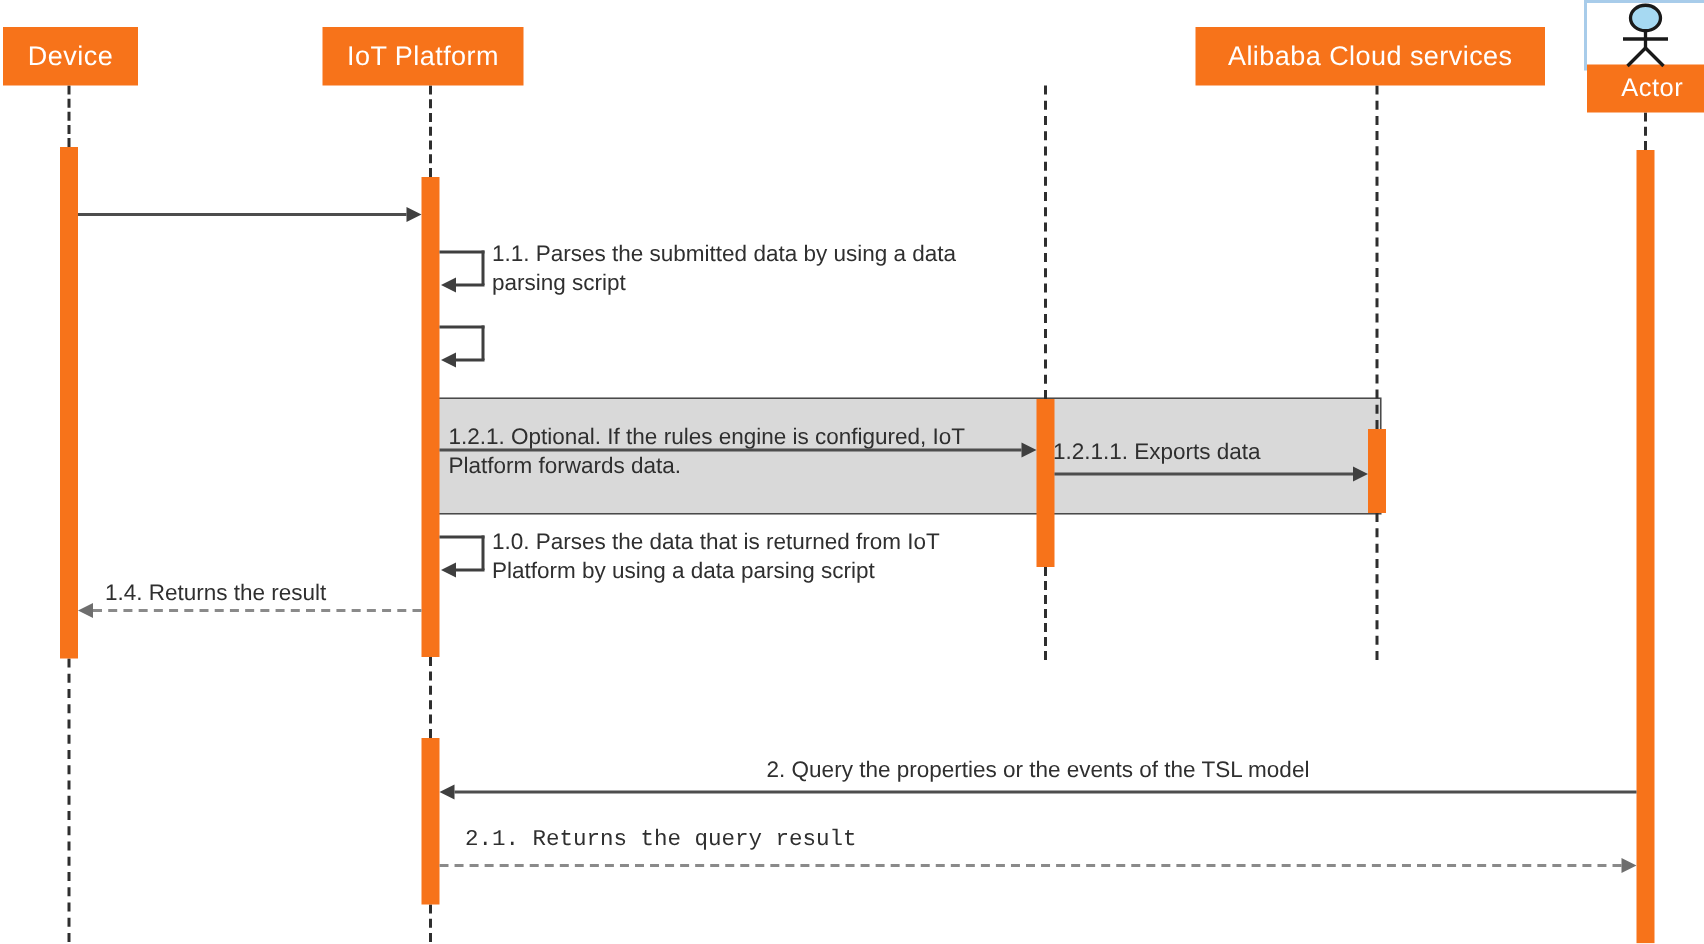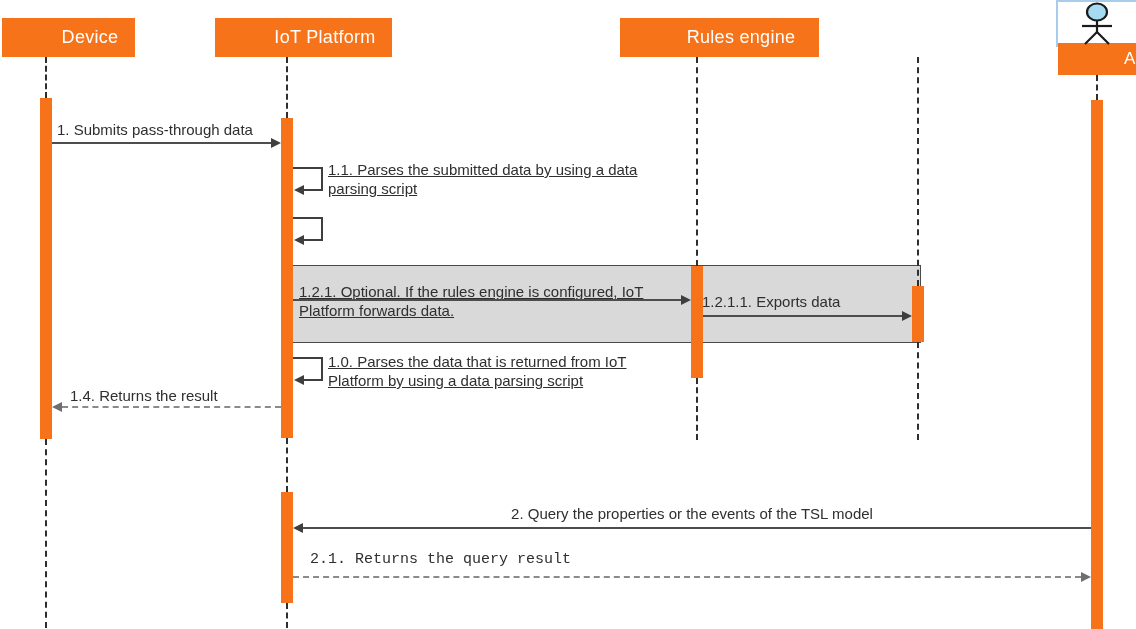--- a/index.html
+++ b/index.html
@@ -19,7 +19,6 @@
     display:flex;align-items:center;justify-content:center;
     z-index:5;
     letter-spacing:0.3px;
-    padding-left:43px;
   }
   
   .lifeline{

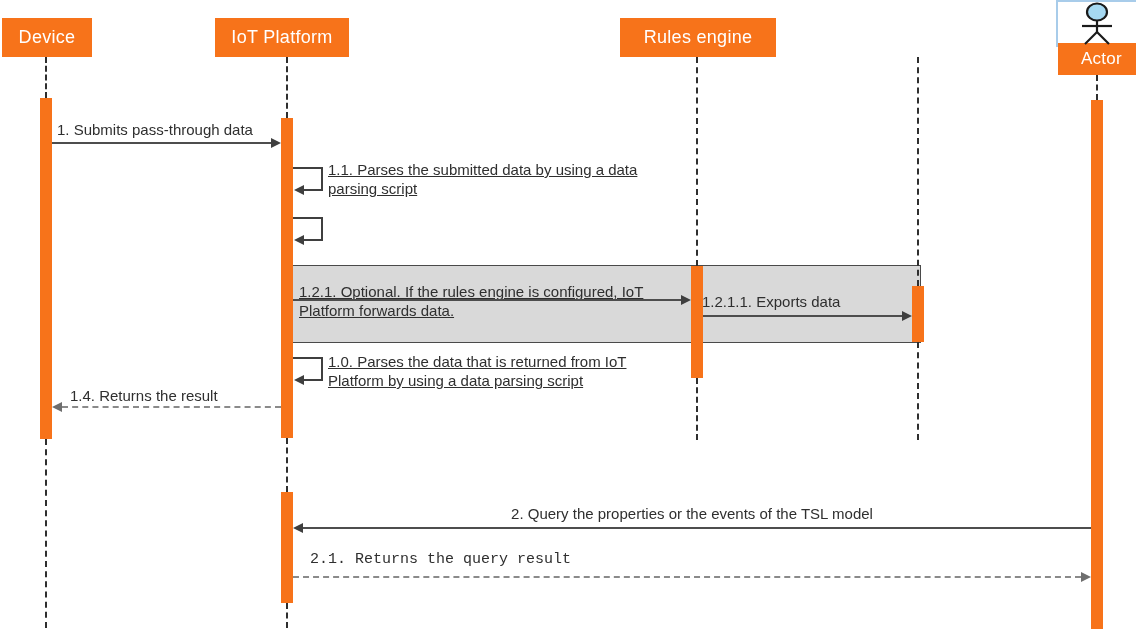--- a/index.html
+++ b/index.html
@@ -102,9 +102,6 @@
   <div class="pbox" style="left:215px;top:18px;width:134px;height:39px;">
     <span>IoT Platform</span>
   </div>
-  <div class="pbox" style="left:620px;top:18px;width:156px;height:39px;">
-    <span>Rules engine</span>
-  </div>
   <div class="pbox" style="left:1058px;top:43px;width:87px;height:32px;font-size:17px;">
     <span>Actor</span>
   </div>

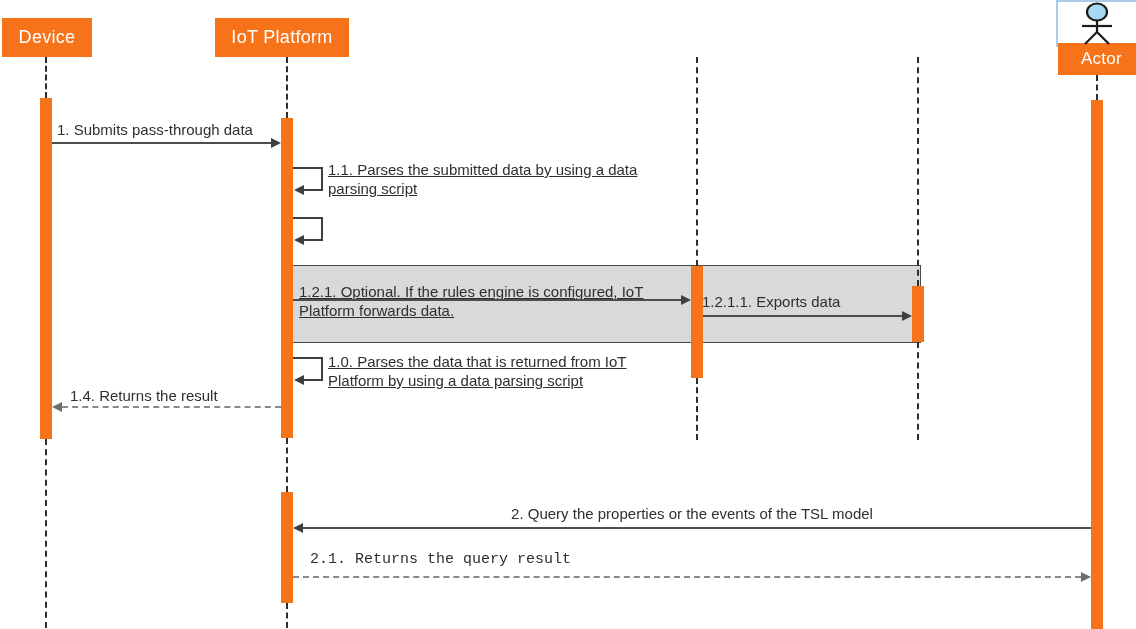--- a/index.html
+++ b/index.html
@@ -102,6 +102,9 @@
   <div class="pbox" style="left:215px;top:18px;width:134px;height:39px;">
     <span>IoT Platform</span>
   </div>
+  <div class="pbox" style="left:797px;top:18px;width:233px;height:39px;">
+    <span>Alibaba Cloud services</span>
+  </div>
   <div class="pbox" style="left:1058px;top:43px;width:87px;height:32px;font-size:17px;">
     <span>Actor</span>
   </div>

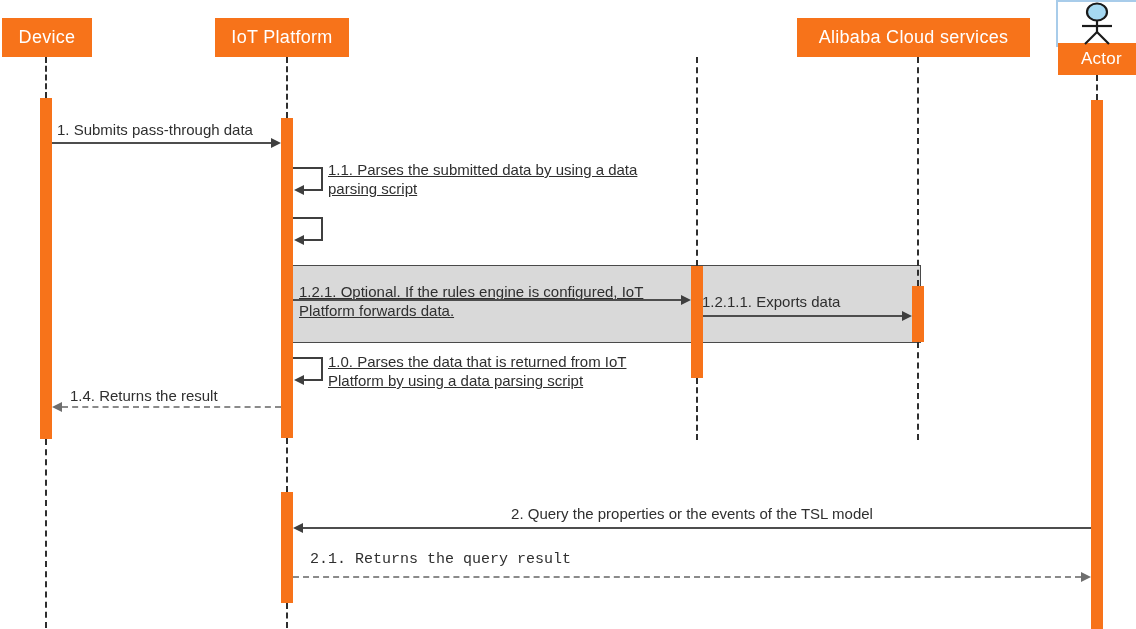--- a/index.html
+++ b/index.html
@@ -117,7 +117,6 @@
     <line x1="23" y1="31" x2="35" y2="43" stroke="#1a1a1a" stroke-width="2.2"></line>
   </svg>
 
-  <div class="lbl" style="left:57px;top:120px;">1. Submits pass-through data</div>
   <div class="hline" style="left:52px;top:142px;width:219px;"></div>
   <div class="ah-right" style="left:271px;top:138px;"></div>
 

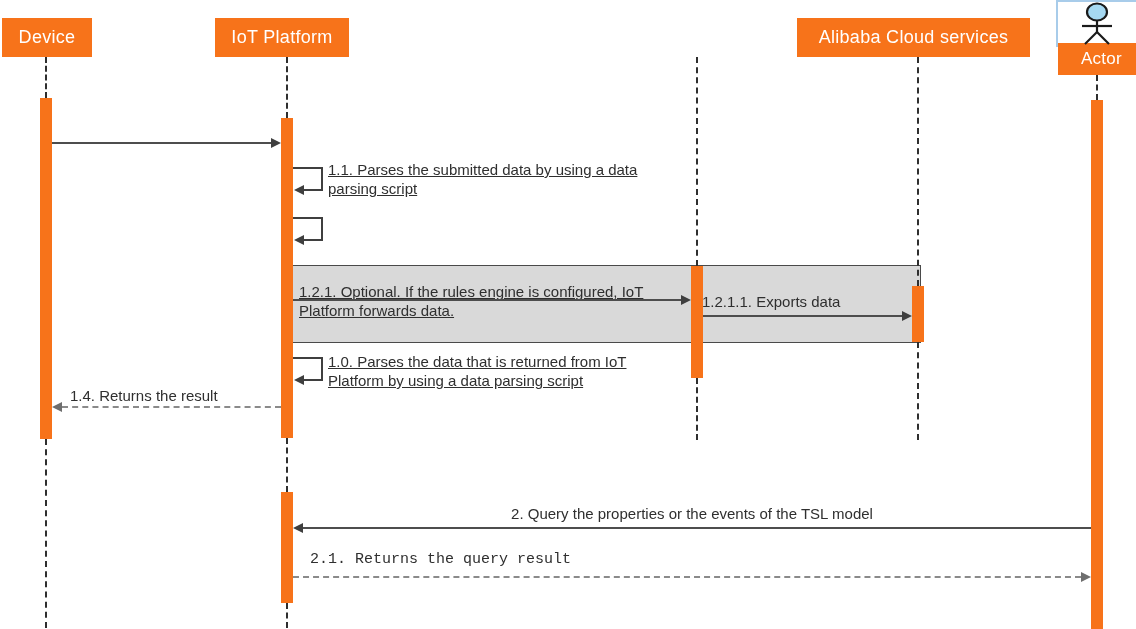--- a/index.html
+++ b/index.html
@@ -62,7 +62,7 @@
     font-size:15px;line-height:19px;color:#2f2f2f;
     white-space:nowrap;z-index:4;
   }
-  .lbl.wrap{white-space:normal;text-decoration:underline;}
+  .lbl.wrap{white-space:normal;}
   .lbl.center{text-align:center;}
   
   .actor-svg{position:absolute;z-index:5;}

